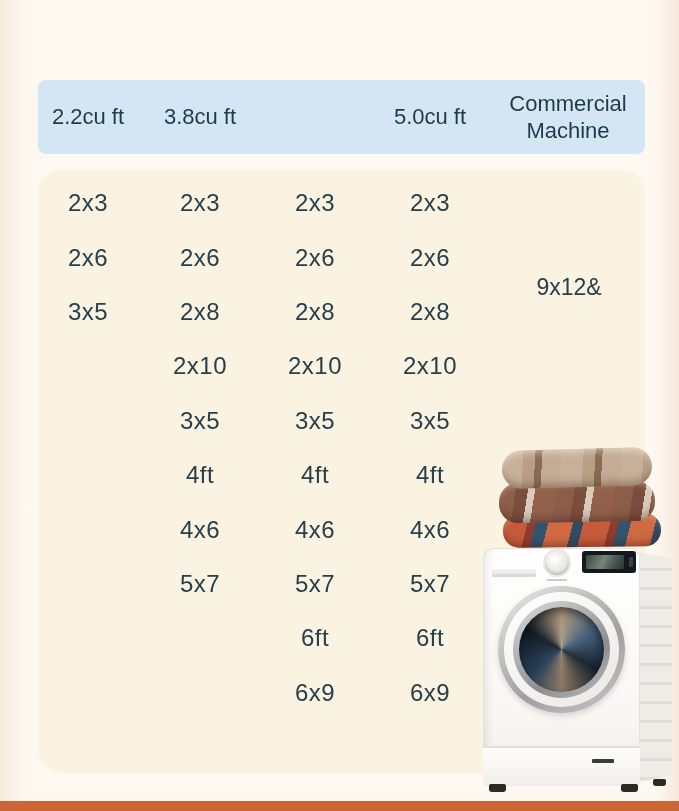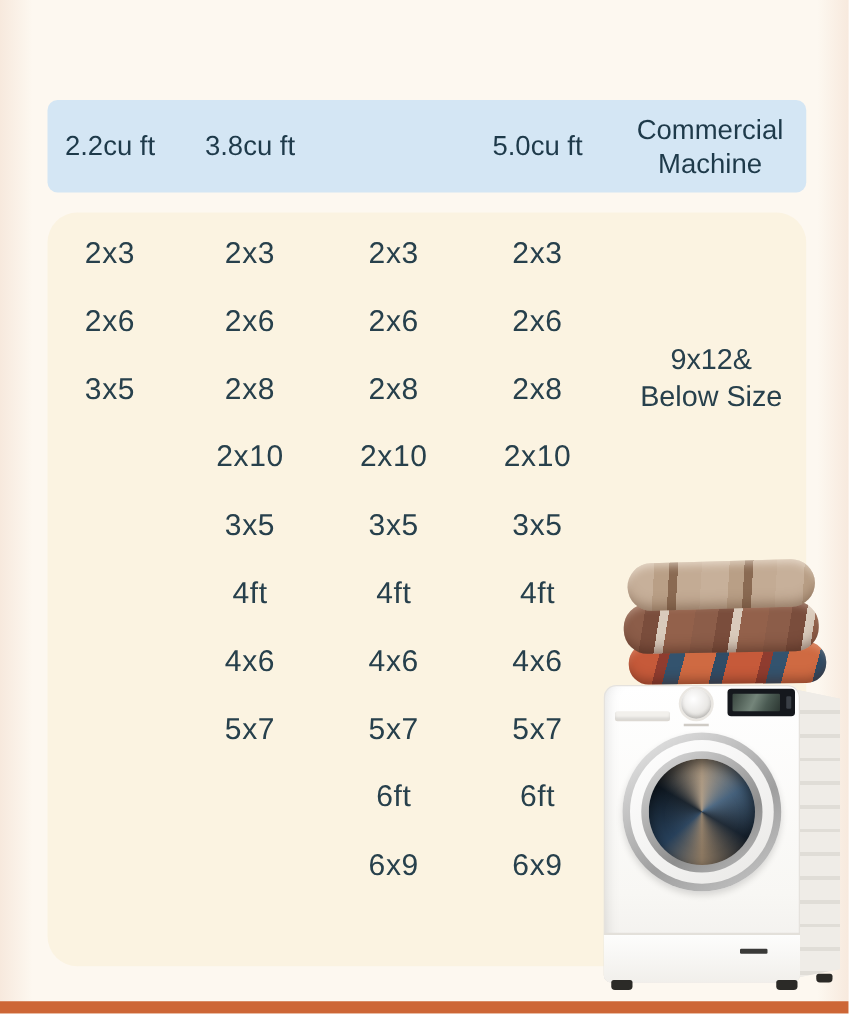--- a/index.html
+++ b/index.html
@@ -140,7 +140,6 @@
 
   <div class="commercial-note">
     <div>9x12&amp;</div>
-    <div>Below Size</div>
   </div>
 
   <div>

